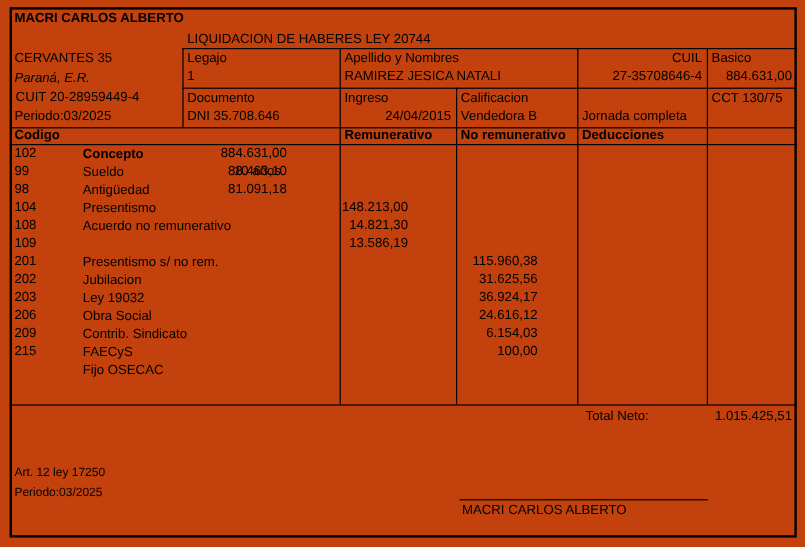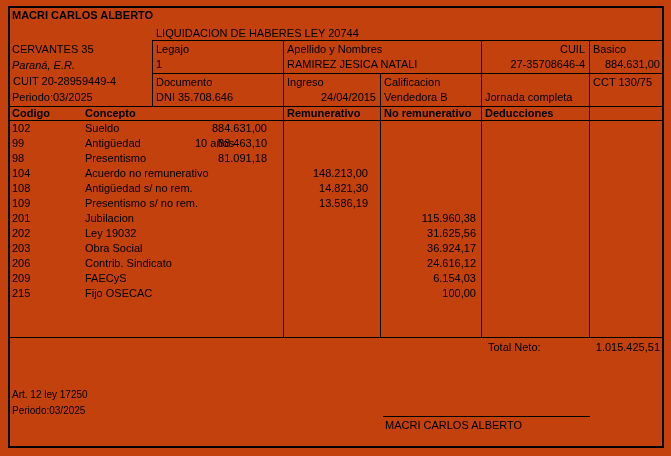--- a/index.html
+++ b/index.html
@@ -18,7 +18,7 @@
   .cell .lbl{display:block;}
   .cell .val{display:block;}
   .cell.r .val{text-align:right;}
-  .trow{position:absolute;left:0;width:534px;height:15px;line-height:15px;padding-left:28px;}
+  .trow{position:absolute;left:0;width:534px;height:15px;line-height:15px;}
   .trow span{position:absolute;white-space:nowrap;}
   .c-cod{left:12px;}
   .c-con{left:85px;}

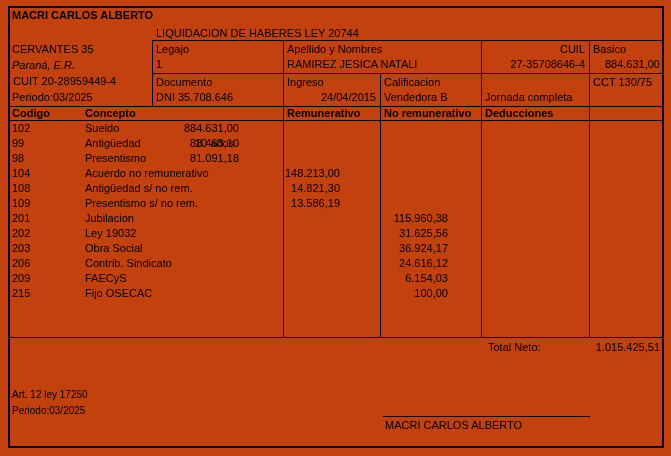--- a/index.html
+++ b/index.html
@@ -21,7 +21,7 @@
   .trow{position:absolute;left:0;width:534px;height:15px;line-height:15px;}
   .trow span{position:absolute;white-space:nowrap;}
   .c-cod{left:12px;}
-  .c-con{left:85px;}
+  .c-con{left:69px;margin-top:16px;}
   .c-det{left:155px;margin-left:40px;}
   .c-rem{right:295px;}
   .c-nor{right:194px;}

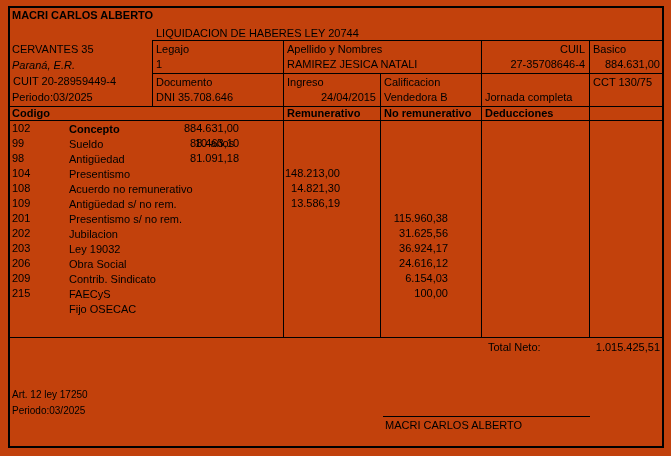--- a/index.html
+++ b/index.html
@@ -135,7 +135,6 @@
   </div>
   <div class="trow" style="top:181px;">
     <span class="c-cod">108</span>
-    <span class="c-con">Antigüedad s/ no rem.</span>
     <span class="c-det"></span>
     <span class="c-rem"></span>
     <span class="c-nor">14.821,30</span>

